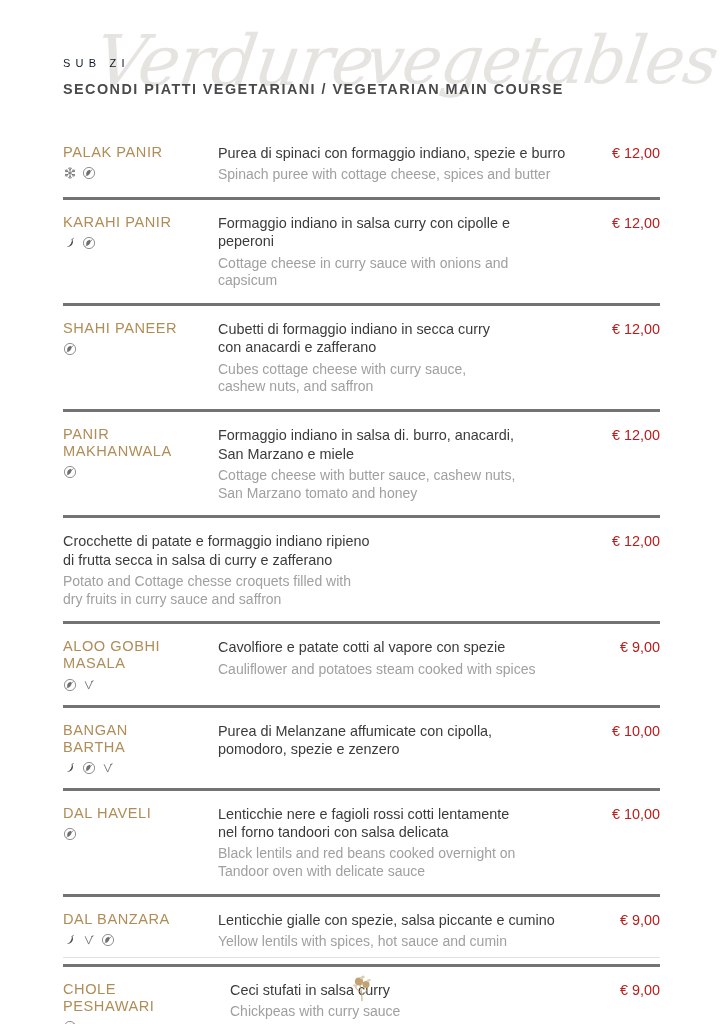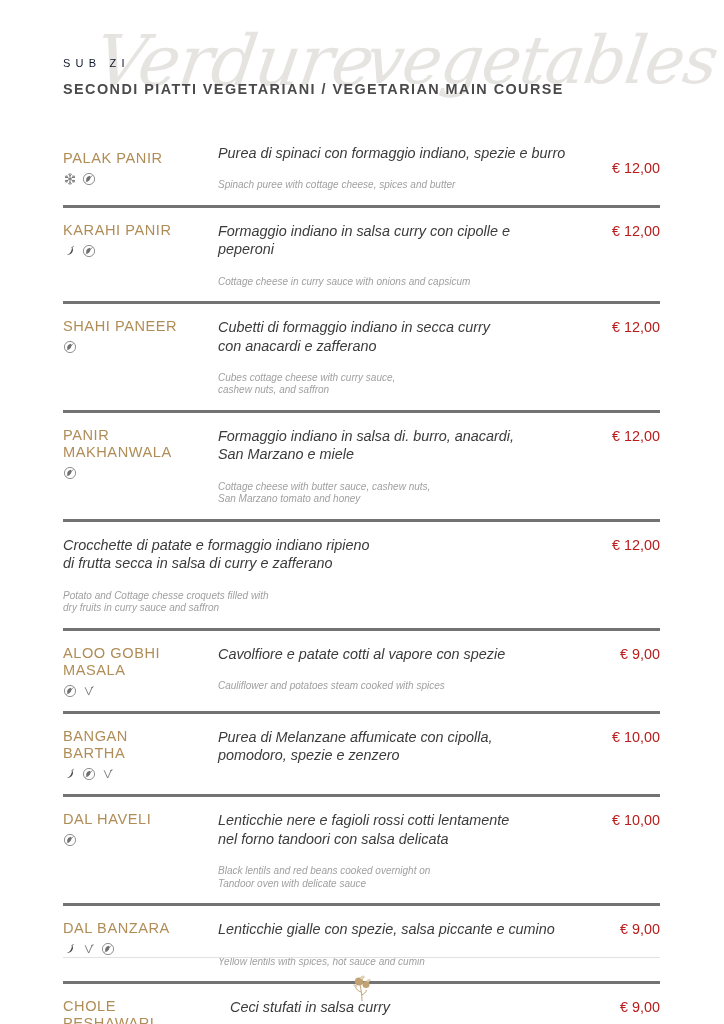--- a/index.html
+++ b/index.html
@@ -99,7 +99,6 @@
   .menu-item.first {
     border-top: none;
     padding-top: 10px;
-    align-items: center;
   }
 
   .col-name {

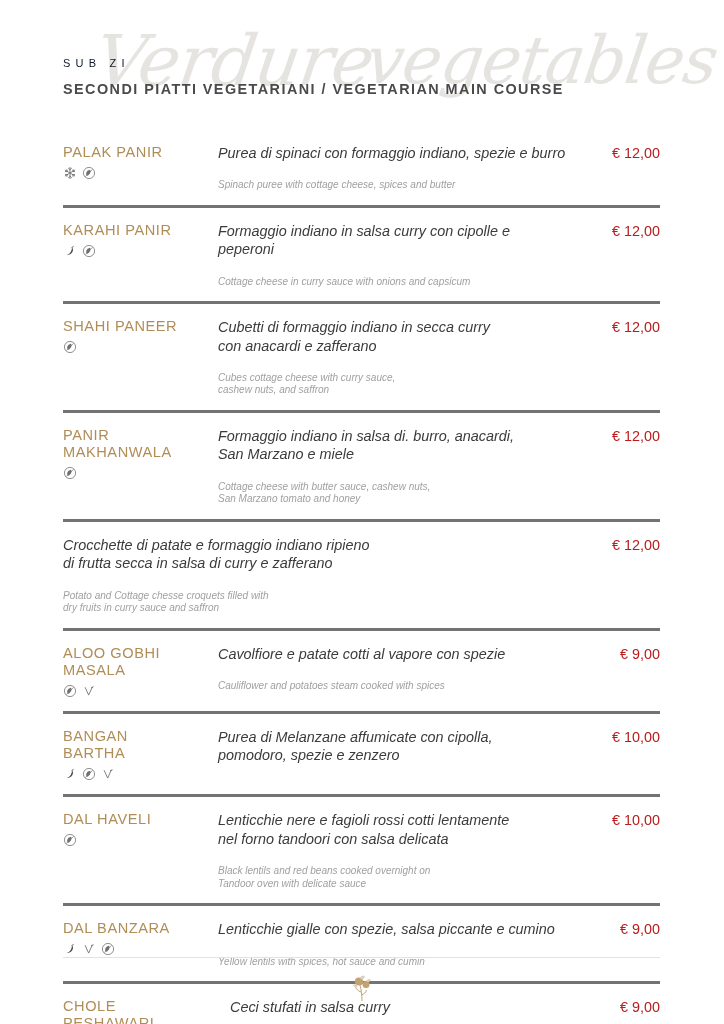--- a/index.html
+++ b/index.html
@@ -132,7 +132,6 @@
     font-size: 14.4px;
     line-height: 1.27;
     white-space: pre-line;
-    font-style: italic;
   }
   .desc-en {
     color: #a0a0a0;

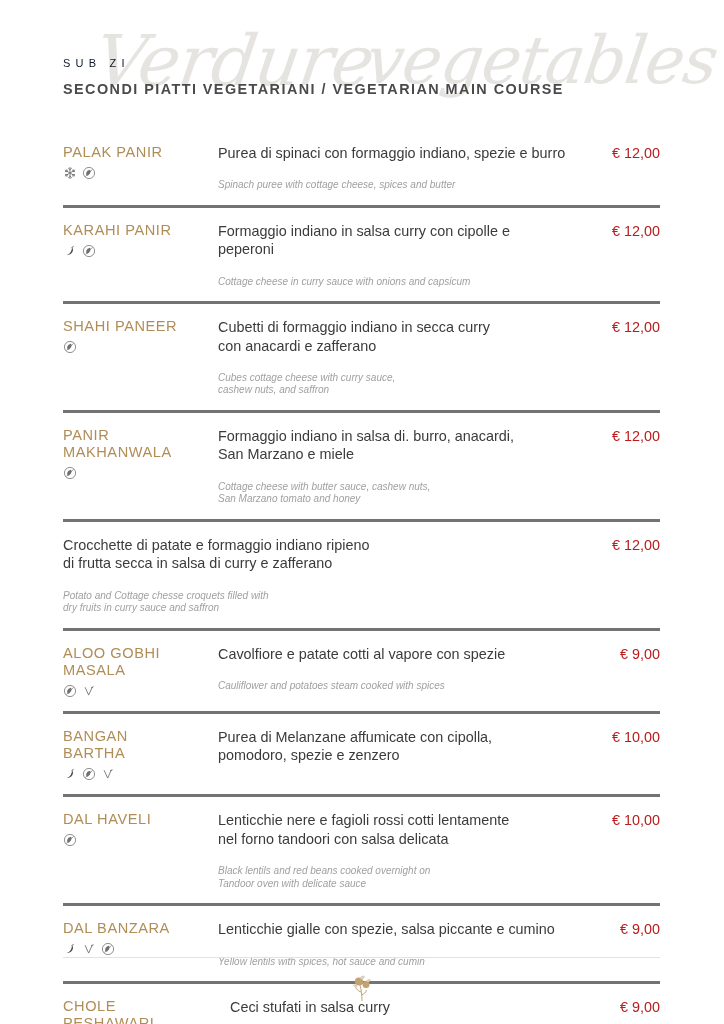--- a/index.html
+++ b/index.html
@@ -135,11 +135,10 @@
   }
   .desc-en {
     color: #a0a0a0;
-    font-size: 10px;
-    font-style: italic;
+    font-size: 14px;
     line-height: 1.27;
     white-space: pre-line;
-    margin-top: 17px;
+    margin-top: 4px;
   }
   .indent-desc .desc-it,
   .indent-desc .desc-en {

